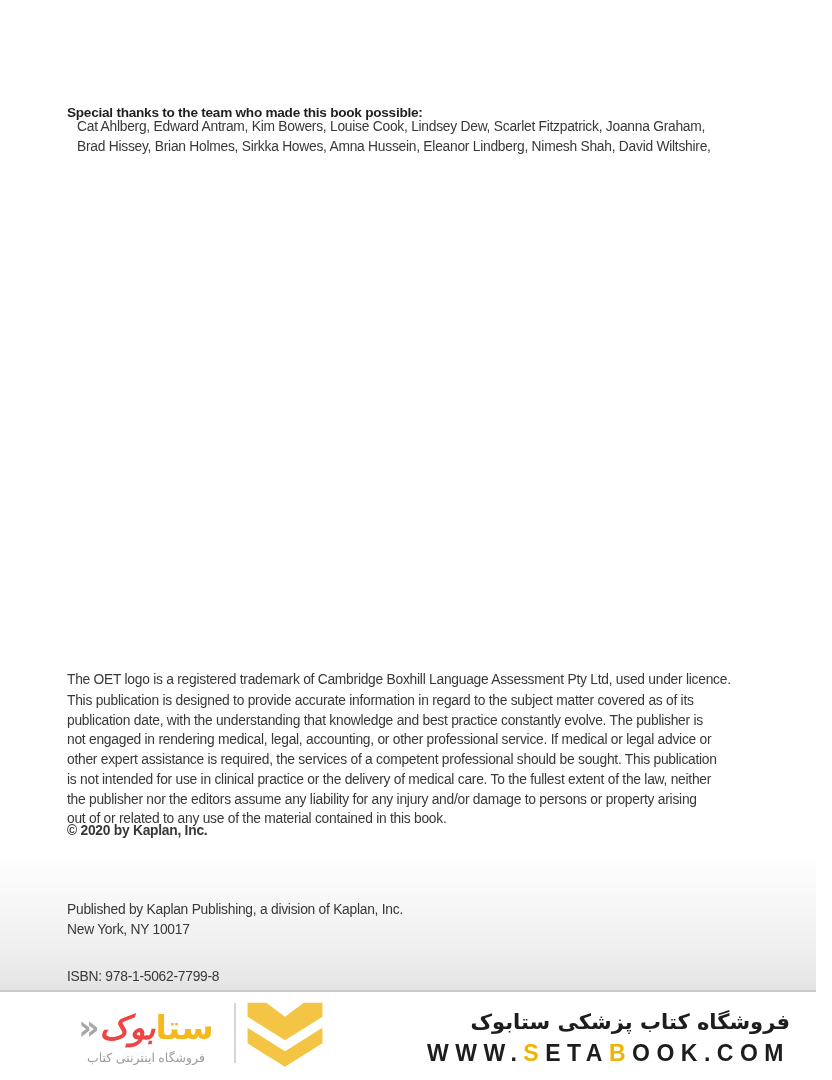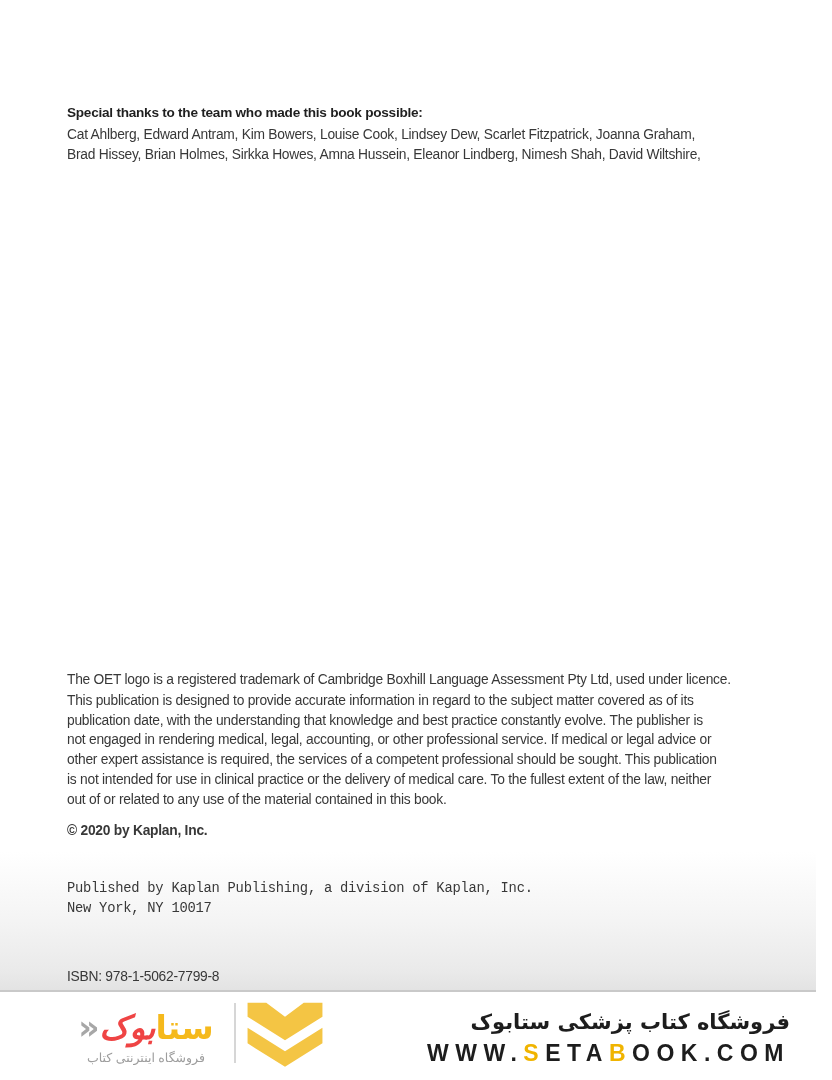--- a/index.html
+++ b/index.html
@@ -85,7 +85,7 @@
 
     <p class="txt heading" style="top:89px;">Special thanks to the team who made this book possible:</p>
 
-    <div class="txt" style="top:125px;">
+    <div class="txt" style="top:117px;margin-left:10px;">
       <span>Cat Ahlberg, Edward Antram, Kim Bowers, Louise Cook, Lindsey Dew, Scarlet Fitzpatrick, Joanna Graham,</span>
       <span>Brad Hissey, Brian Holmes, Sirkka Howes, Amna Hussein, Eleanor Lindberg, Nimesh Shah, David Wiltshire,</span>
     </div>

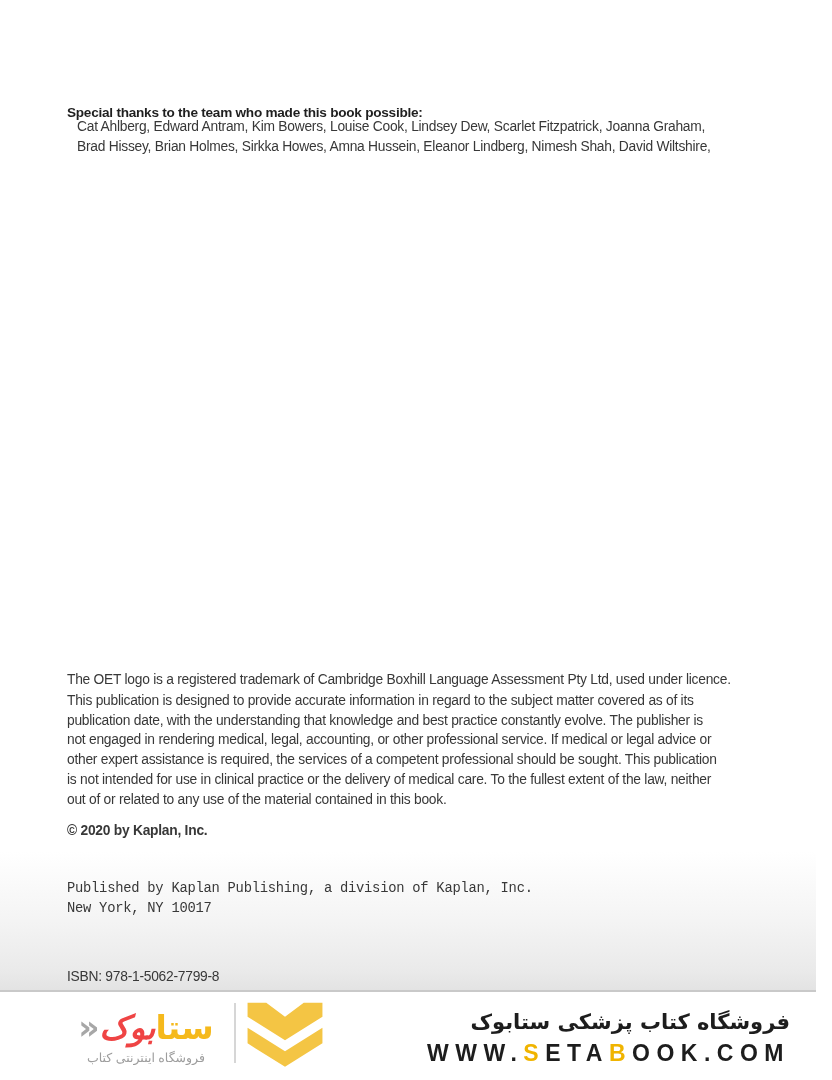--- a/index.html
+++ b/index.html
@@ -98,6 +98,7 @@
       <span>not engaged in rendering medical, legal, accounting, or other professional service. If medical or legal advice or</span>
       <span>other expert assistance is required, the services of a competent professional should be sought. This publication</span>
       <span>is not intended for use in clinical practice or the delivery of medical care. To the fullest extent of the law, neither</span>
+      <span>the publisher nor the editors assume any liability for any injury and/or damage to persons or property arising</span>
       <span>out of or related to any use of the material contained in this book.</span>
     </div>
 

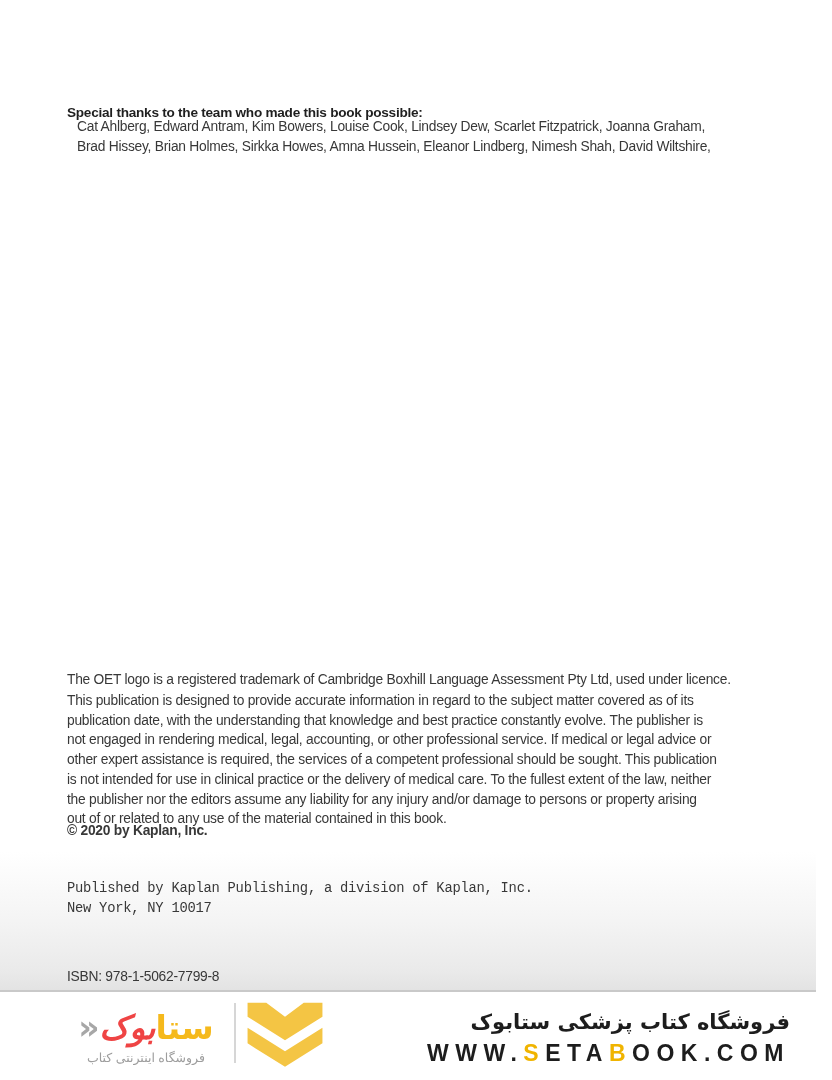--- a/index.html
+++ b/index.html
@@ -104,7 +104,7 @@
 
     <p class="txt" style="top:807px;font-weight:bold;">© 2020 by Kaplan, Inc.</p>
 
-    <div class="txt" style="top:879px;font-family:Liberation Mono, monospace;">
+    <div class="txt" style="top:900px;">
       <span>Published by Kaplan Publishing, a division of Kaplan, Inc.</span>
       <span>New York, NY 10017</span>
     </div>

